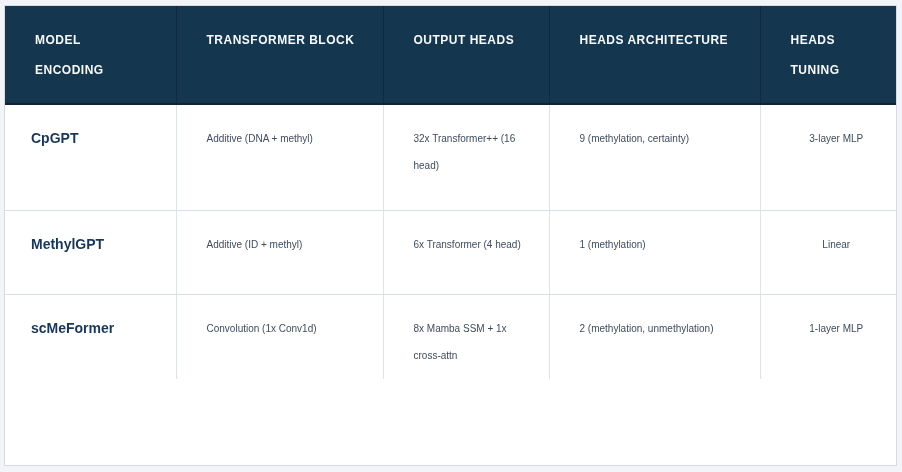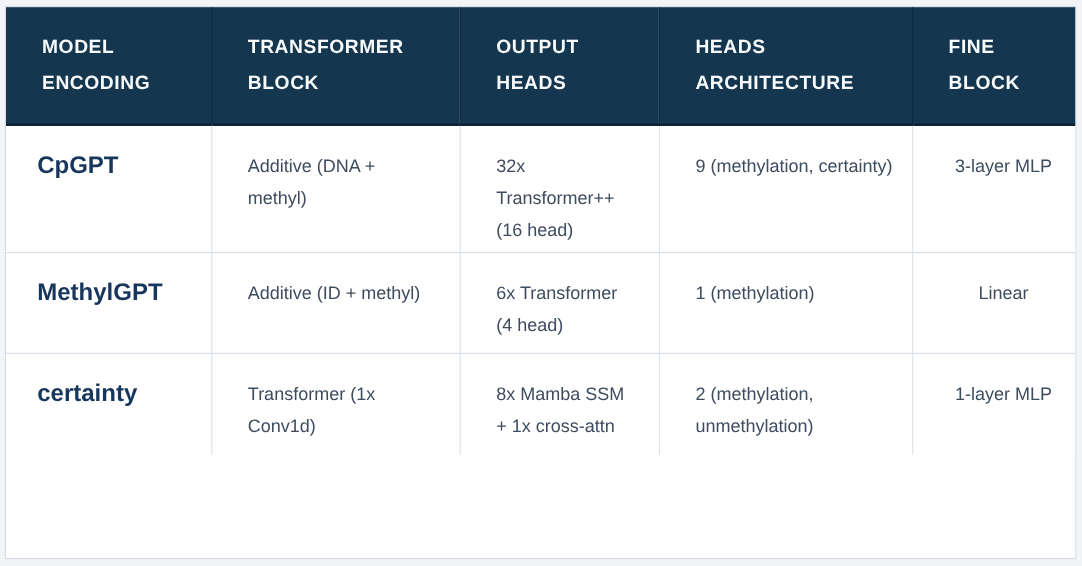--- a/index.html
+++ b/index.html
@@ -50,7 +50,7 @@
   th {
     background: var(--header-bg);
     color: var(--header-text);
-    font-size: 16px;
+    font-size: 12px;
     font-weight: 700;
     letter-spacing: 0.5px;
     line-height: 30px;

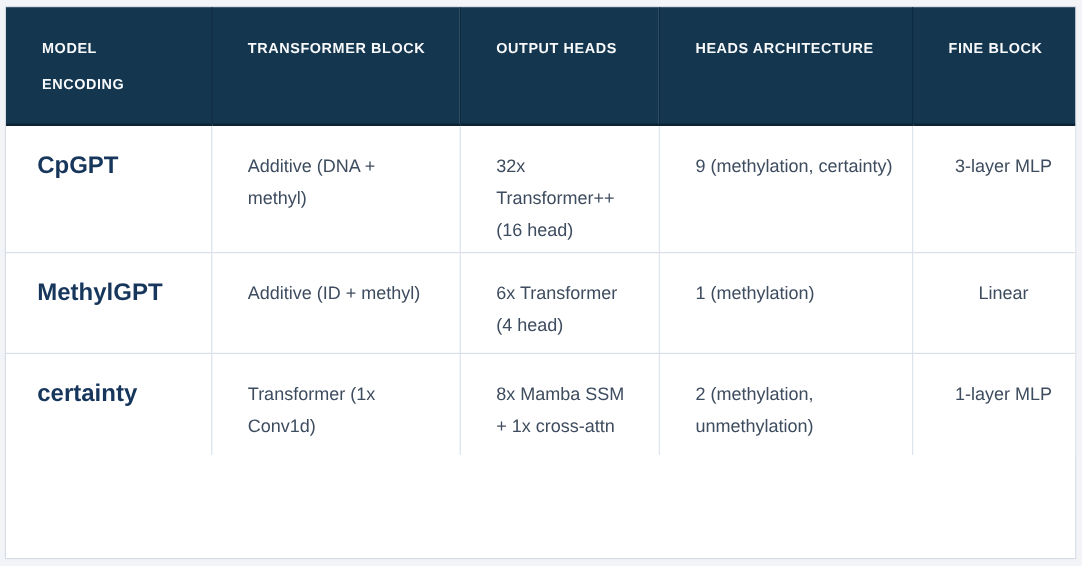--- a/index.html
+++ b/index.html
@@ -104,7 +104,7 @@
         <th class="c2">TRANSFORMER BLOCK</th>
         <th class="c3">OUTPUT HEADS</th>
         <th class="c4">HEADS ARCHITECTURE</th>
-        <th class="c5">FINE BLOCK</th>
+        <th class="c5">HEADS TUNING</th>
       </tr>
     </thead>
     <tbody>

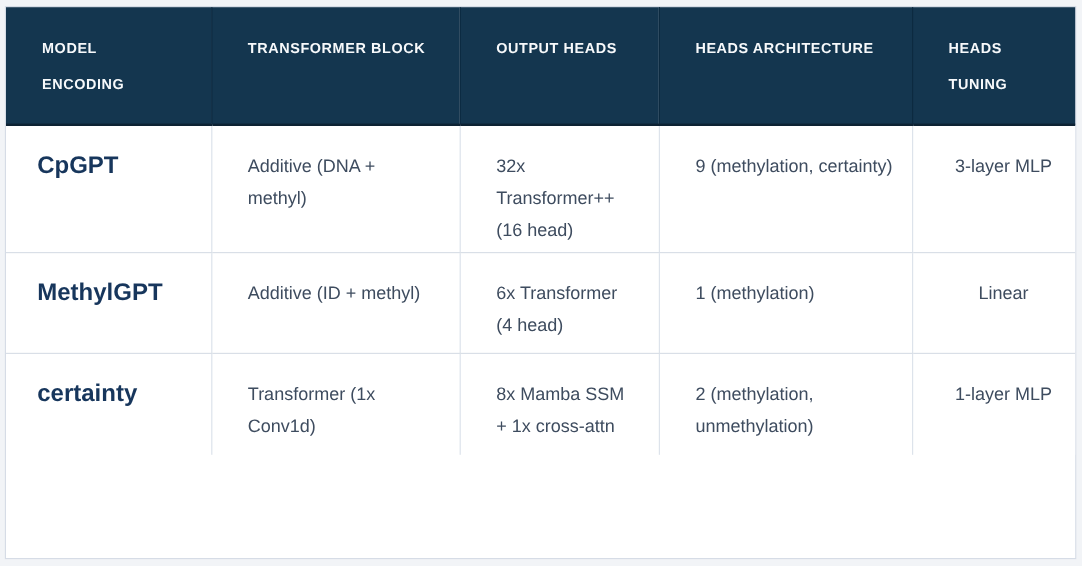--- a/index.html
+++ b/index.html
@@ -81,7 +81,7 @@
   tr:last-child td { border-bottom: none; }
 
   td.model-cell {
-    font-size: 20px;
+    font-size: 14px;
     font-weight: 700;
     color: var(--model-text);
   }

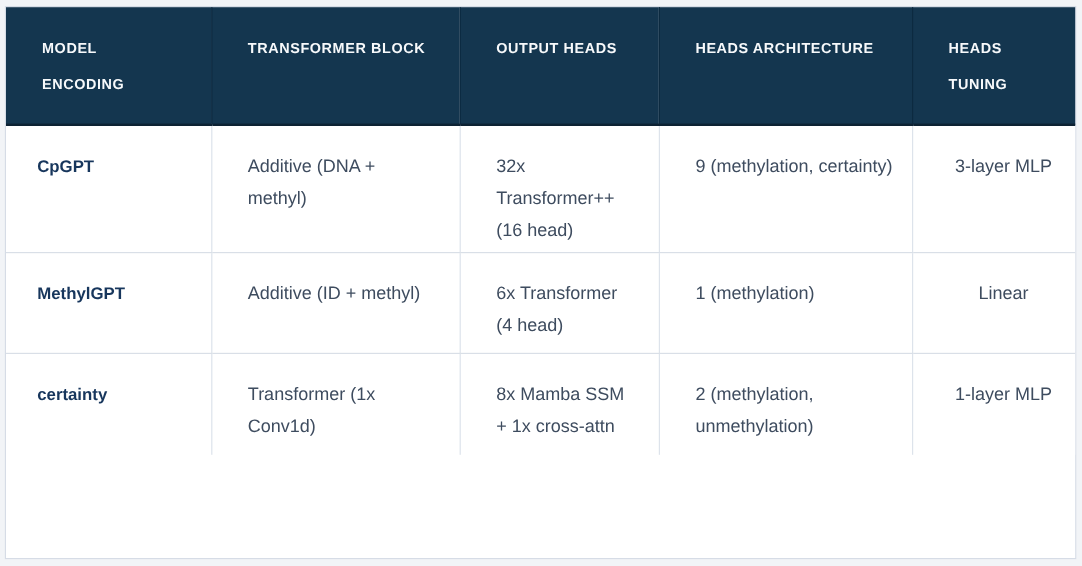--- a/index.html
+++ b/index.html
@@ -66,7 +66,7 @@
   td {
     background: var(--cell-bg);
     color: var(--body-text);
-    font-size: 15px;
+    font-size: 10px;
     line-height: 27px;
     text-align: left;
     vertical-align: top;

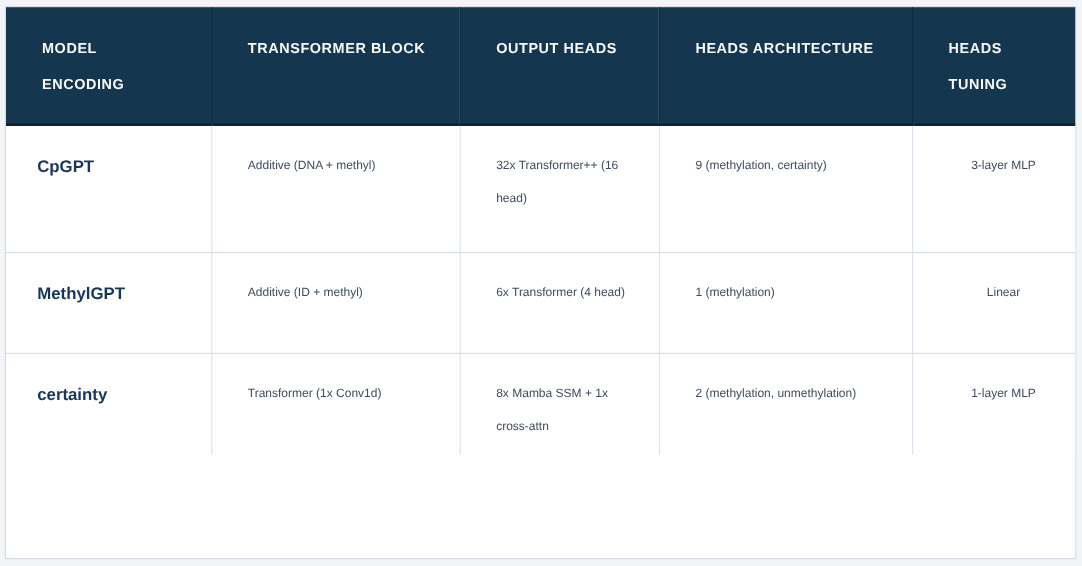--- a/index.html
+++ b/index.html
@@ -123,7 +123,7 @@
         <td class="c5">Linear</td>
       </tr>
       <tr class="row-3">
-        <td class="c1 model-cell">certainty</td>
+        <td class="c1 model-cell">scMeFormer</td>
         <td class="c2">Transformer (1x Conv1d)</td>
         <td class="c3">8x Mamba SSM + 1x cross-attn</td>
         <td class="c4">2 (methylation, unmethylation)</td>

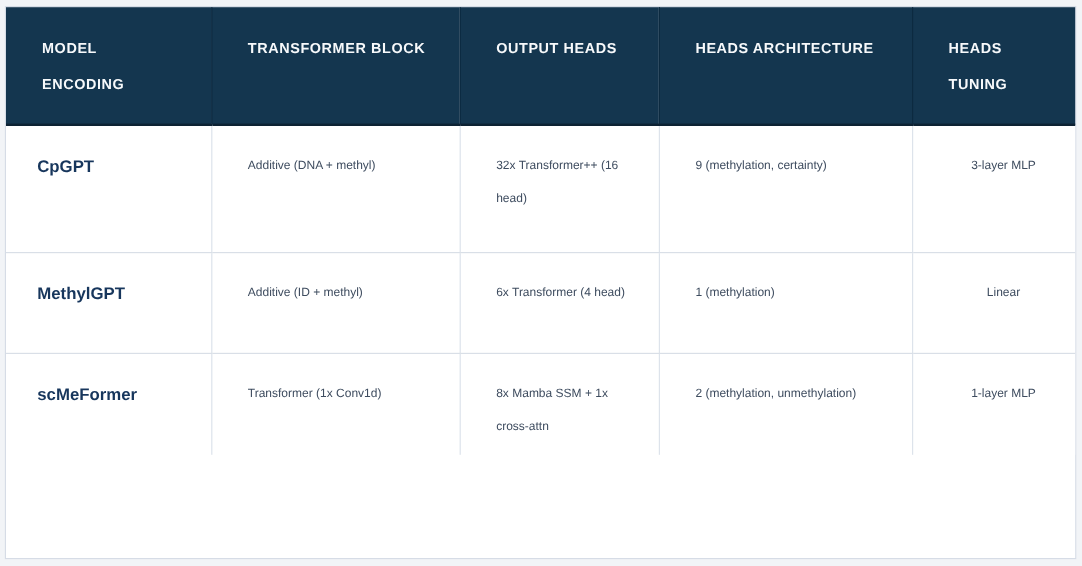--- a/index.html
+++ b/index.html
@@ -124,7 +124,7 @@
       </tr>
       <tr class="row-3">
         <td class="c1 model-cell">scMeFormer</td>
-        <td class="c2">Transformer (1x Conv1d)</td>
+        <td class="c2">Convolution (1x Conv1d)</td>
         <td class="c3">8x Mamba SSM + 1x cross-attn</td>
         <td class="c4">2 (methylation, unmethylation)</td>
         <td class="c5">1-layer MLP</td>

